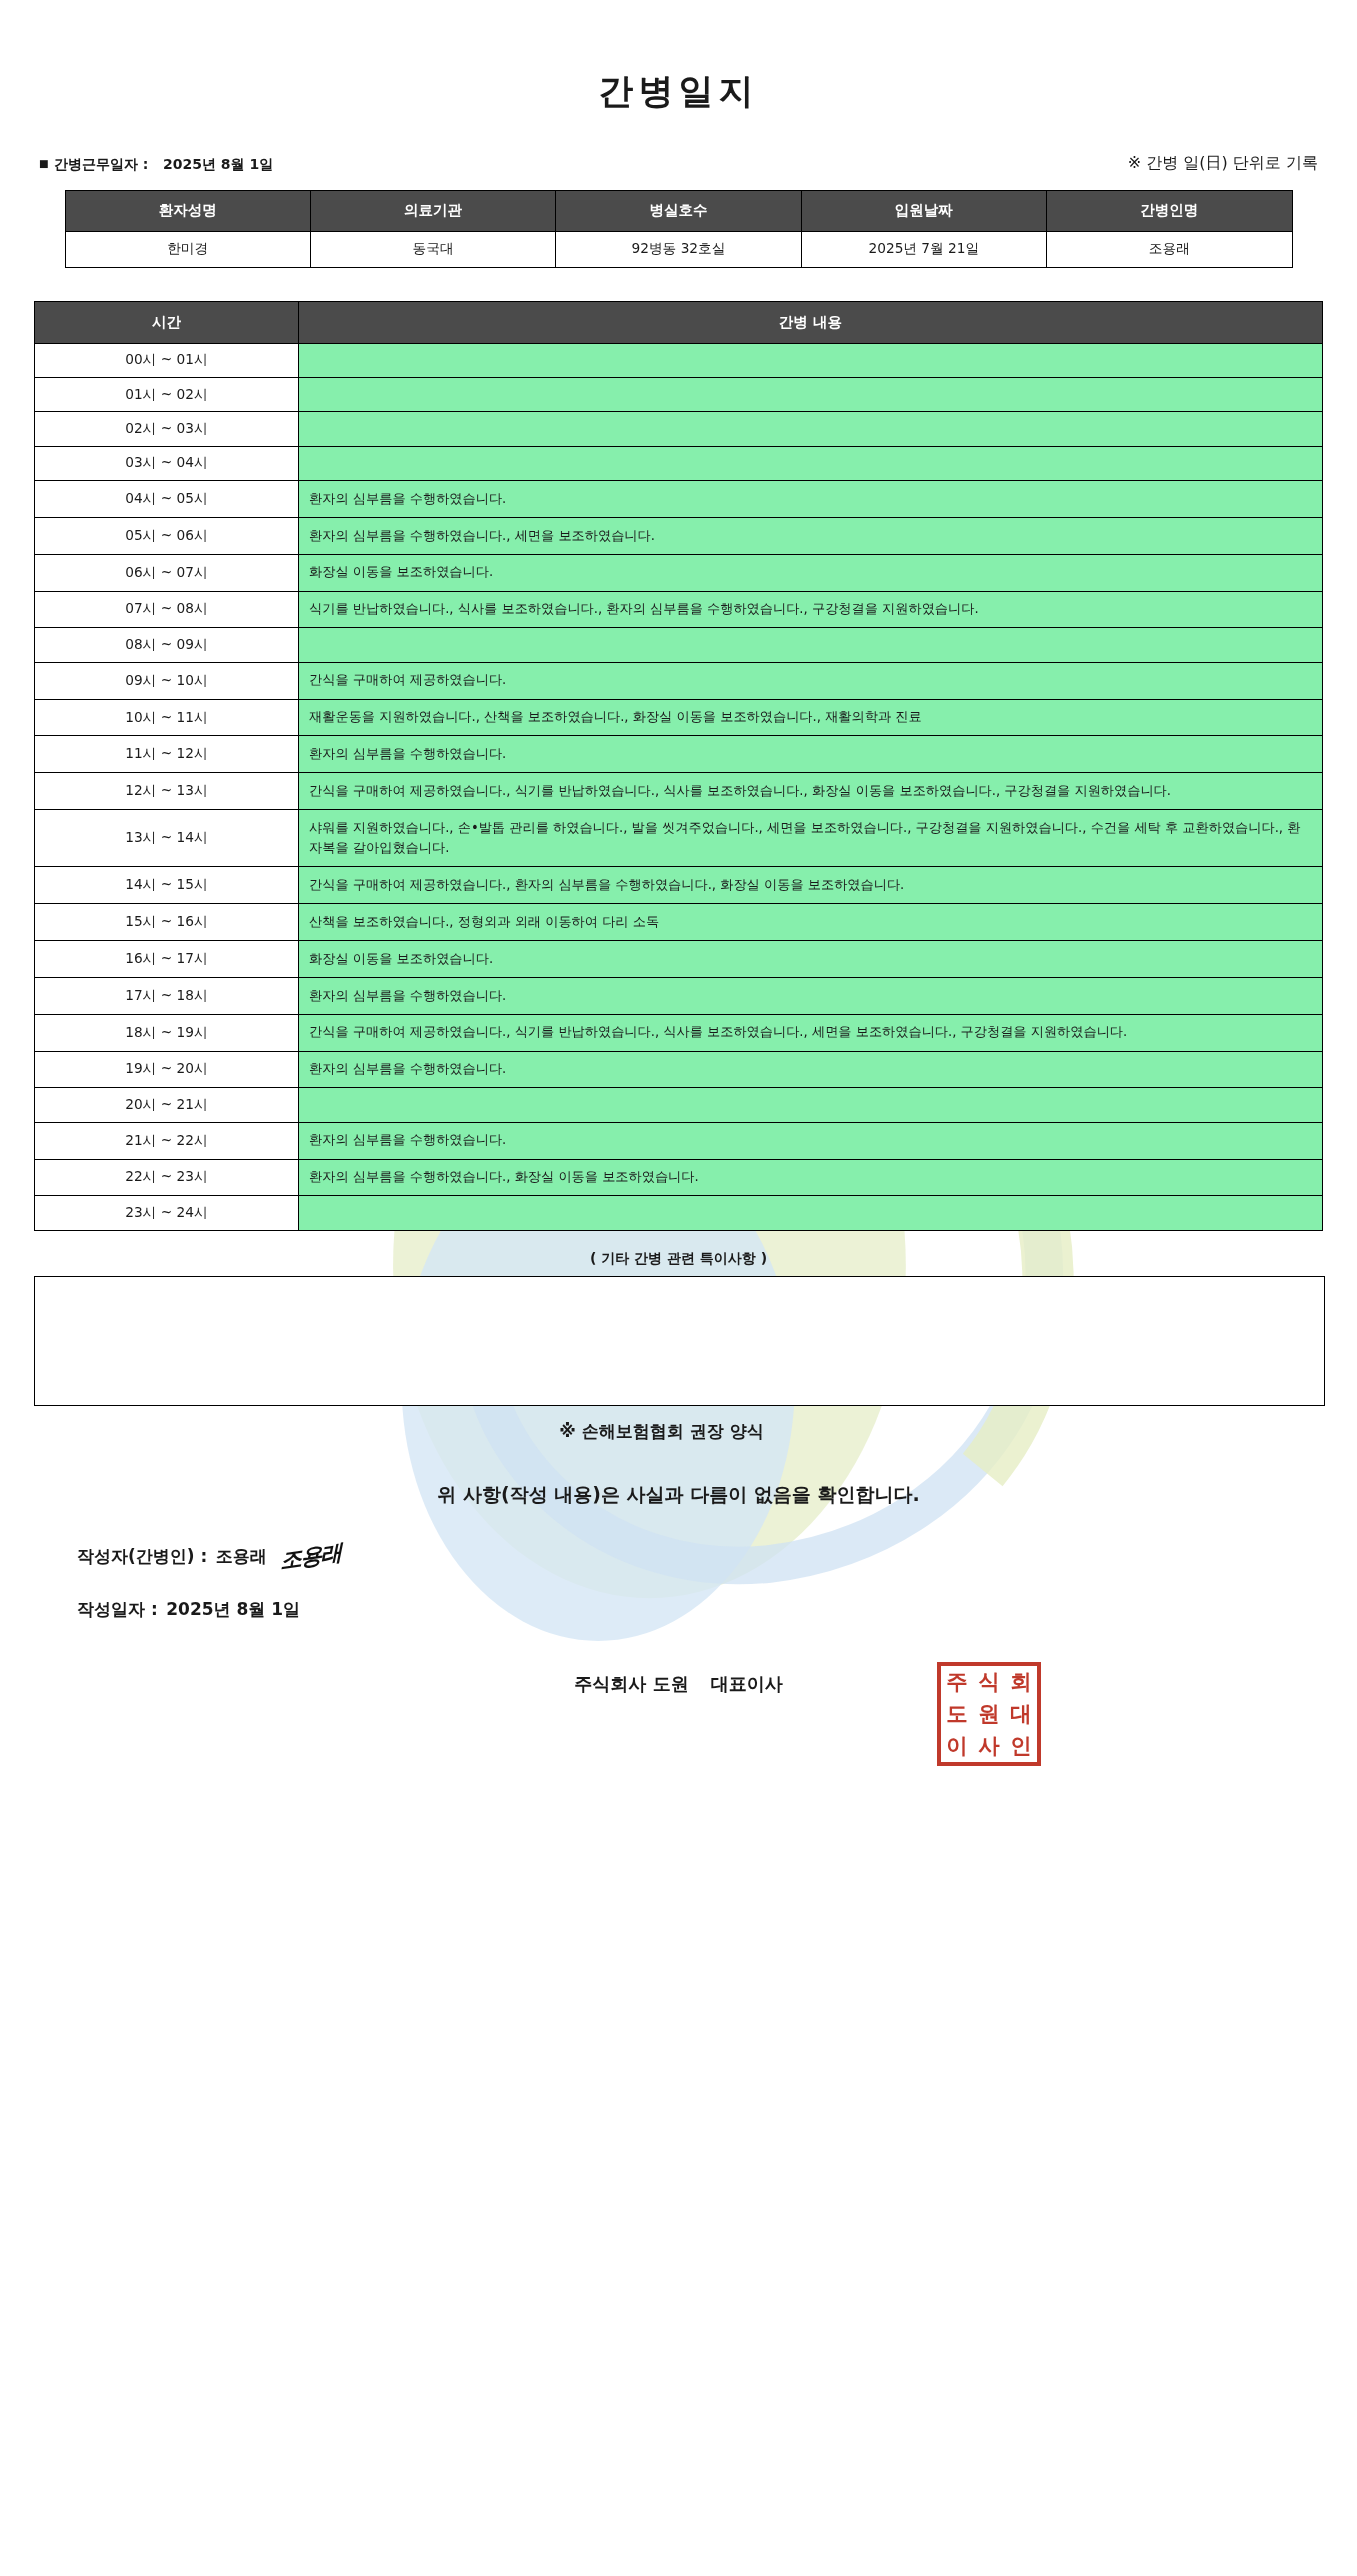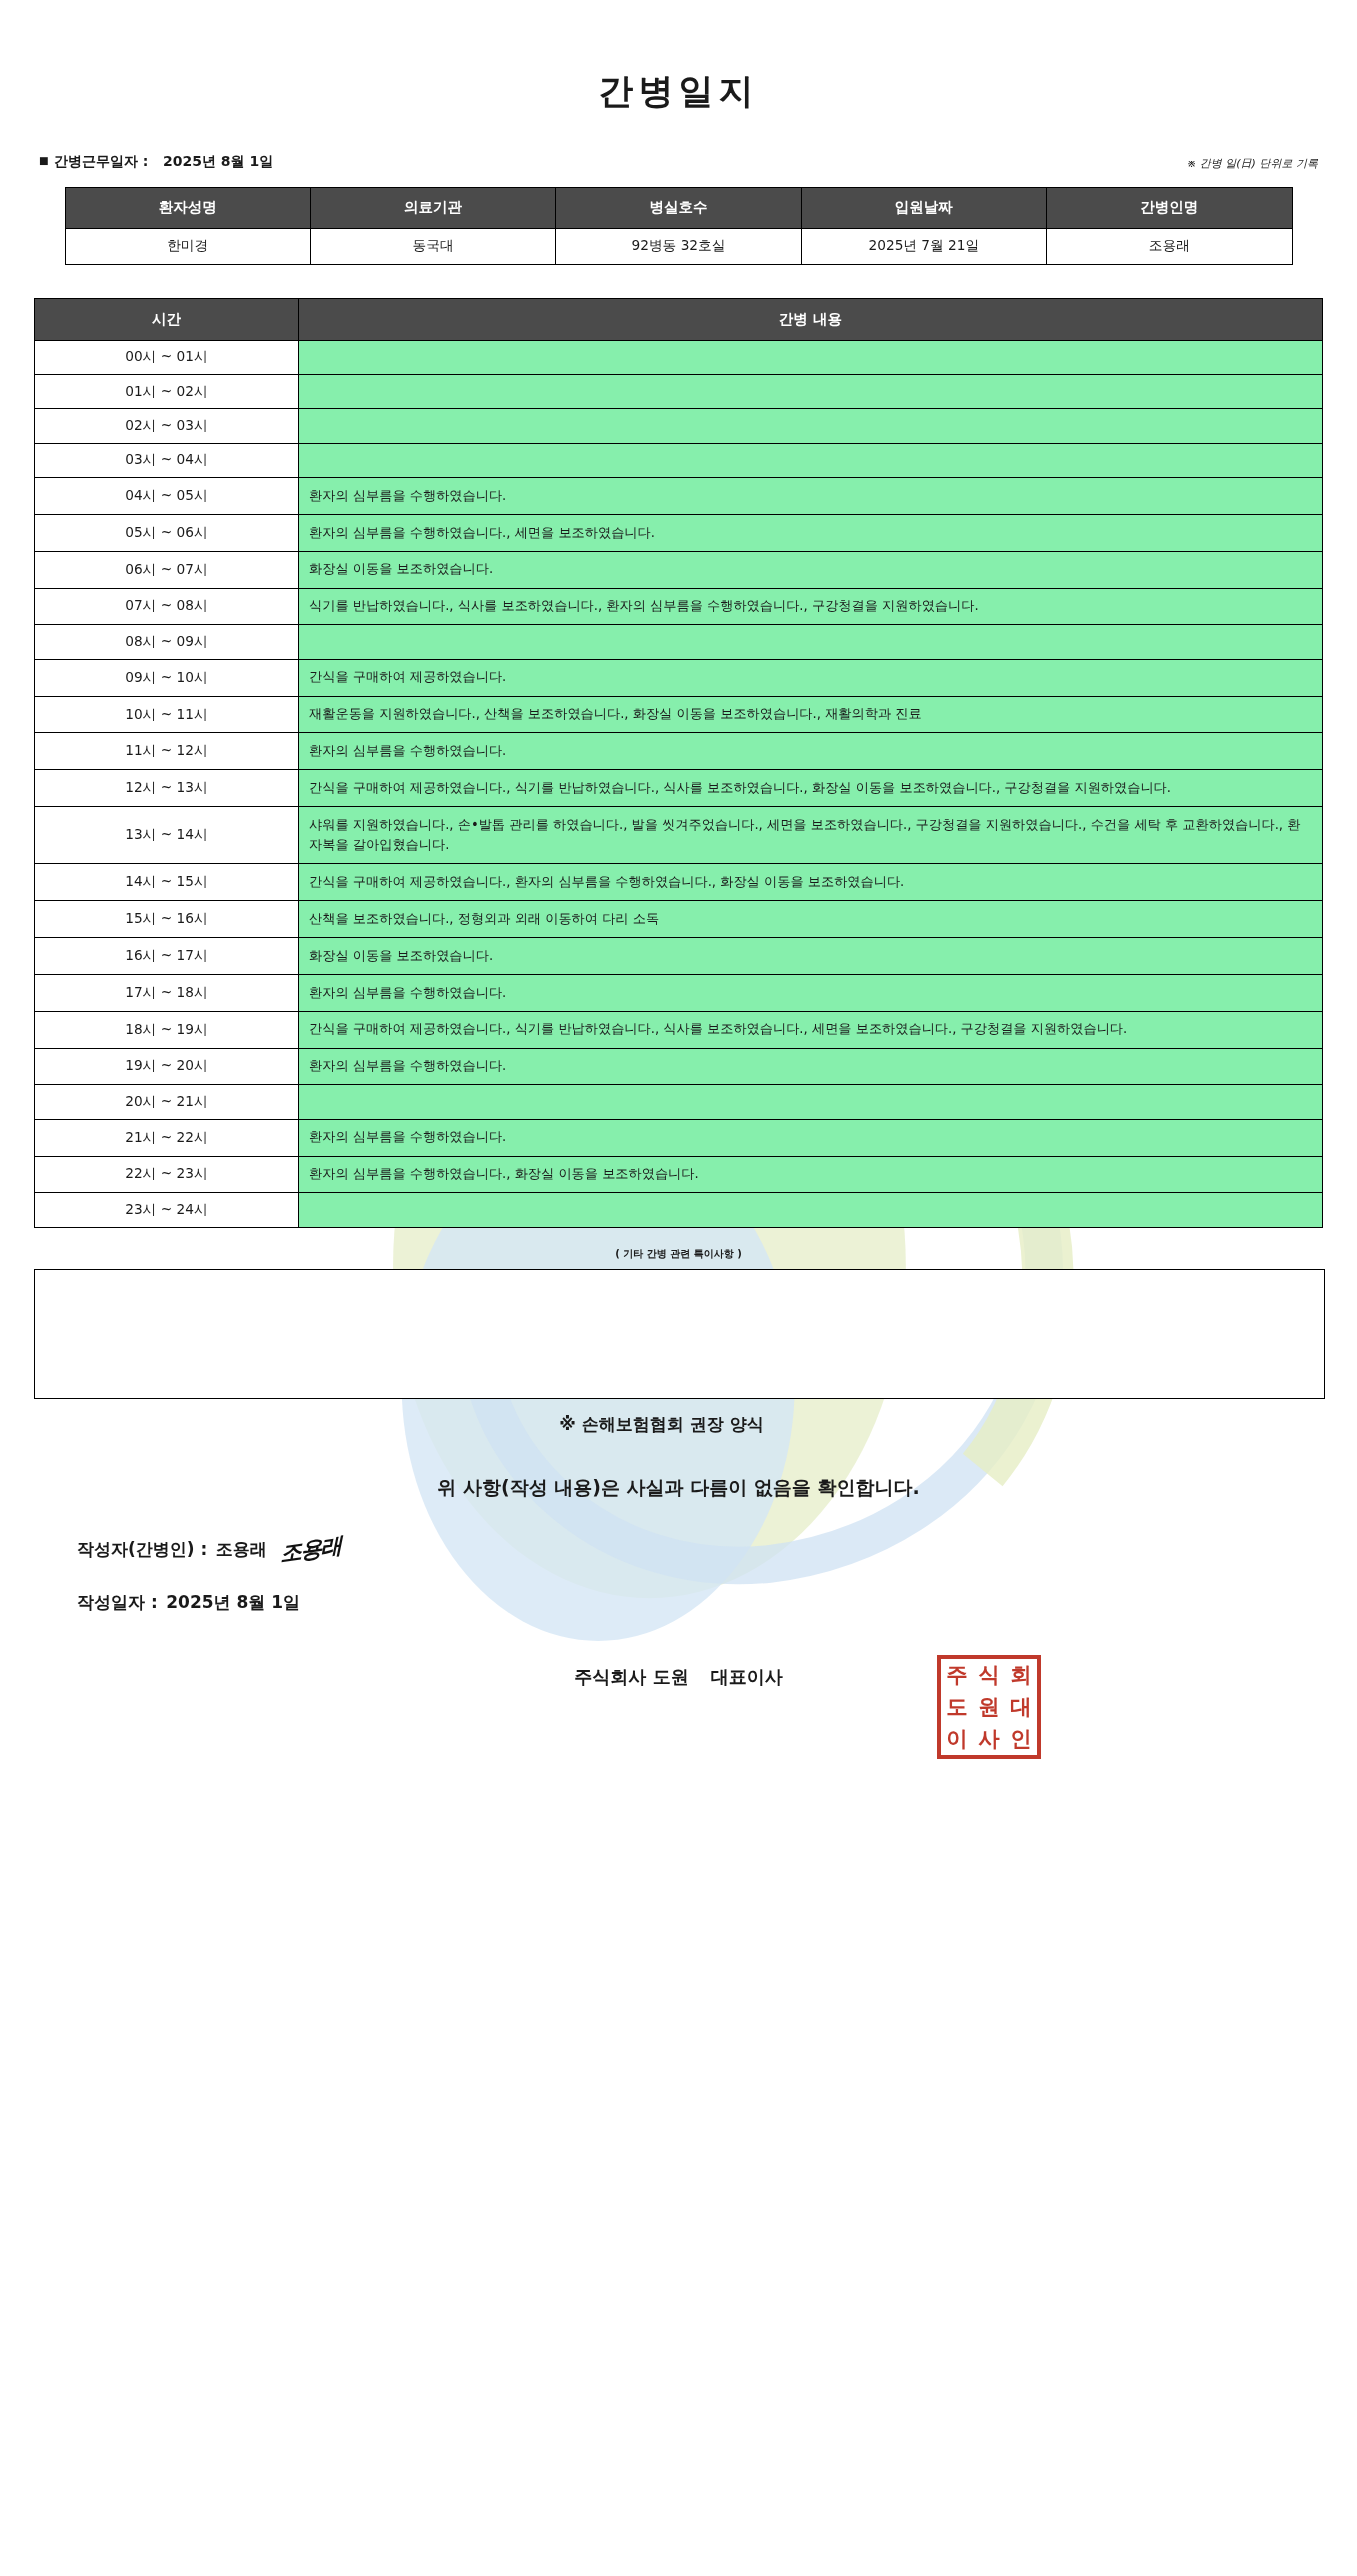--- a/index.html
+++ b/index.html
@@ -49,7 +49,7 @@
   }
   .meta-left { font-weight: bold; }
   .meta-left .sq { font-size: 10.3px; vertical-align: 1.7px; margin-right: 5.1px; }
-  .meta-right { font-size: 11px; font-style: italic; }
+  .meta-right { font-size: 16px; }
 
   table.grid {
     border-collapse: collapse;

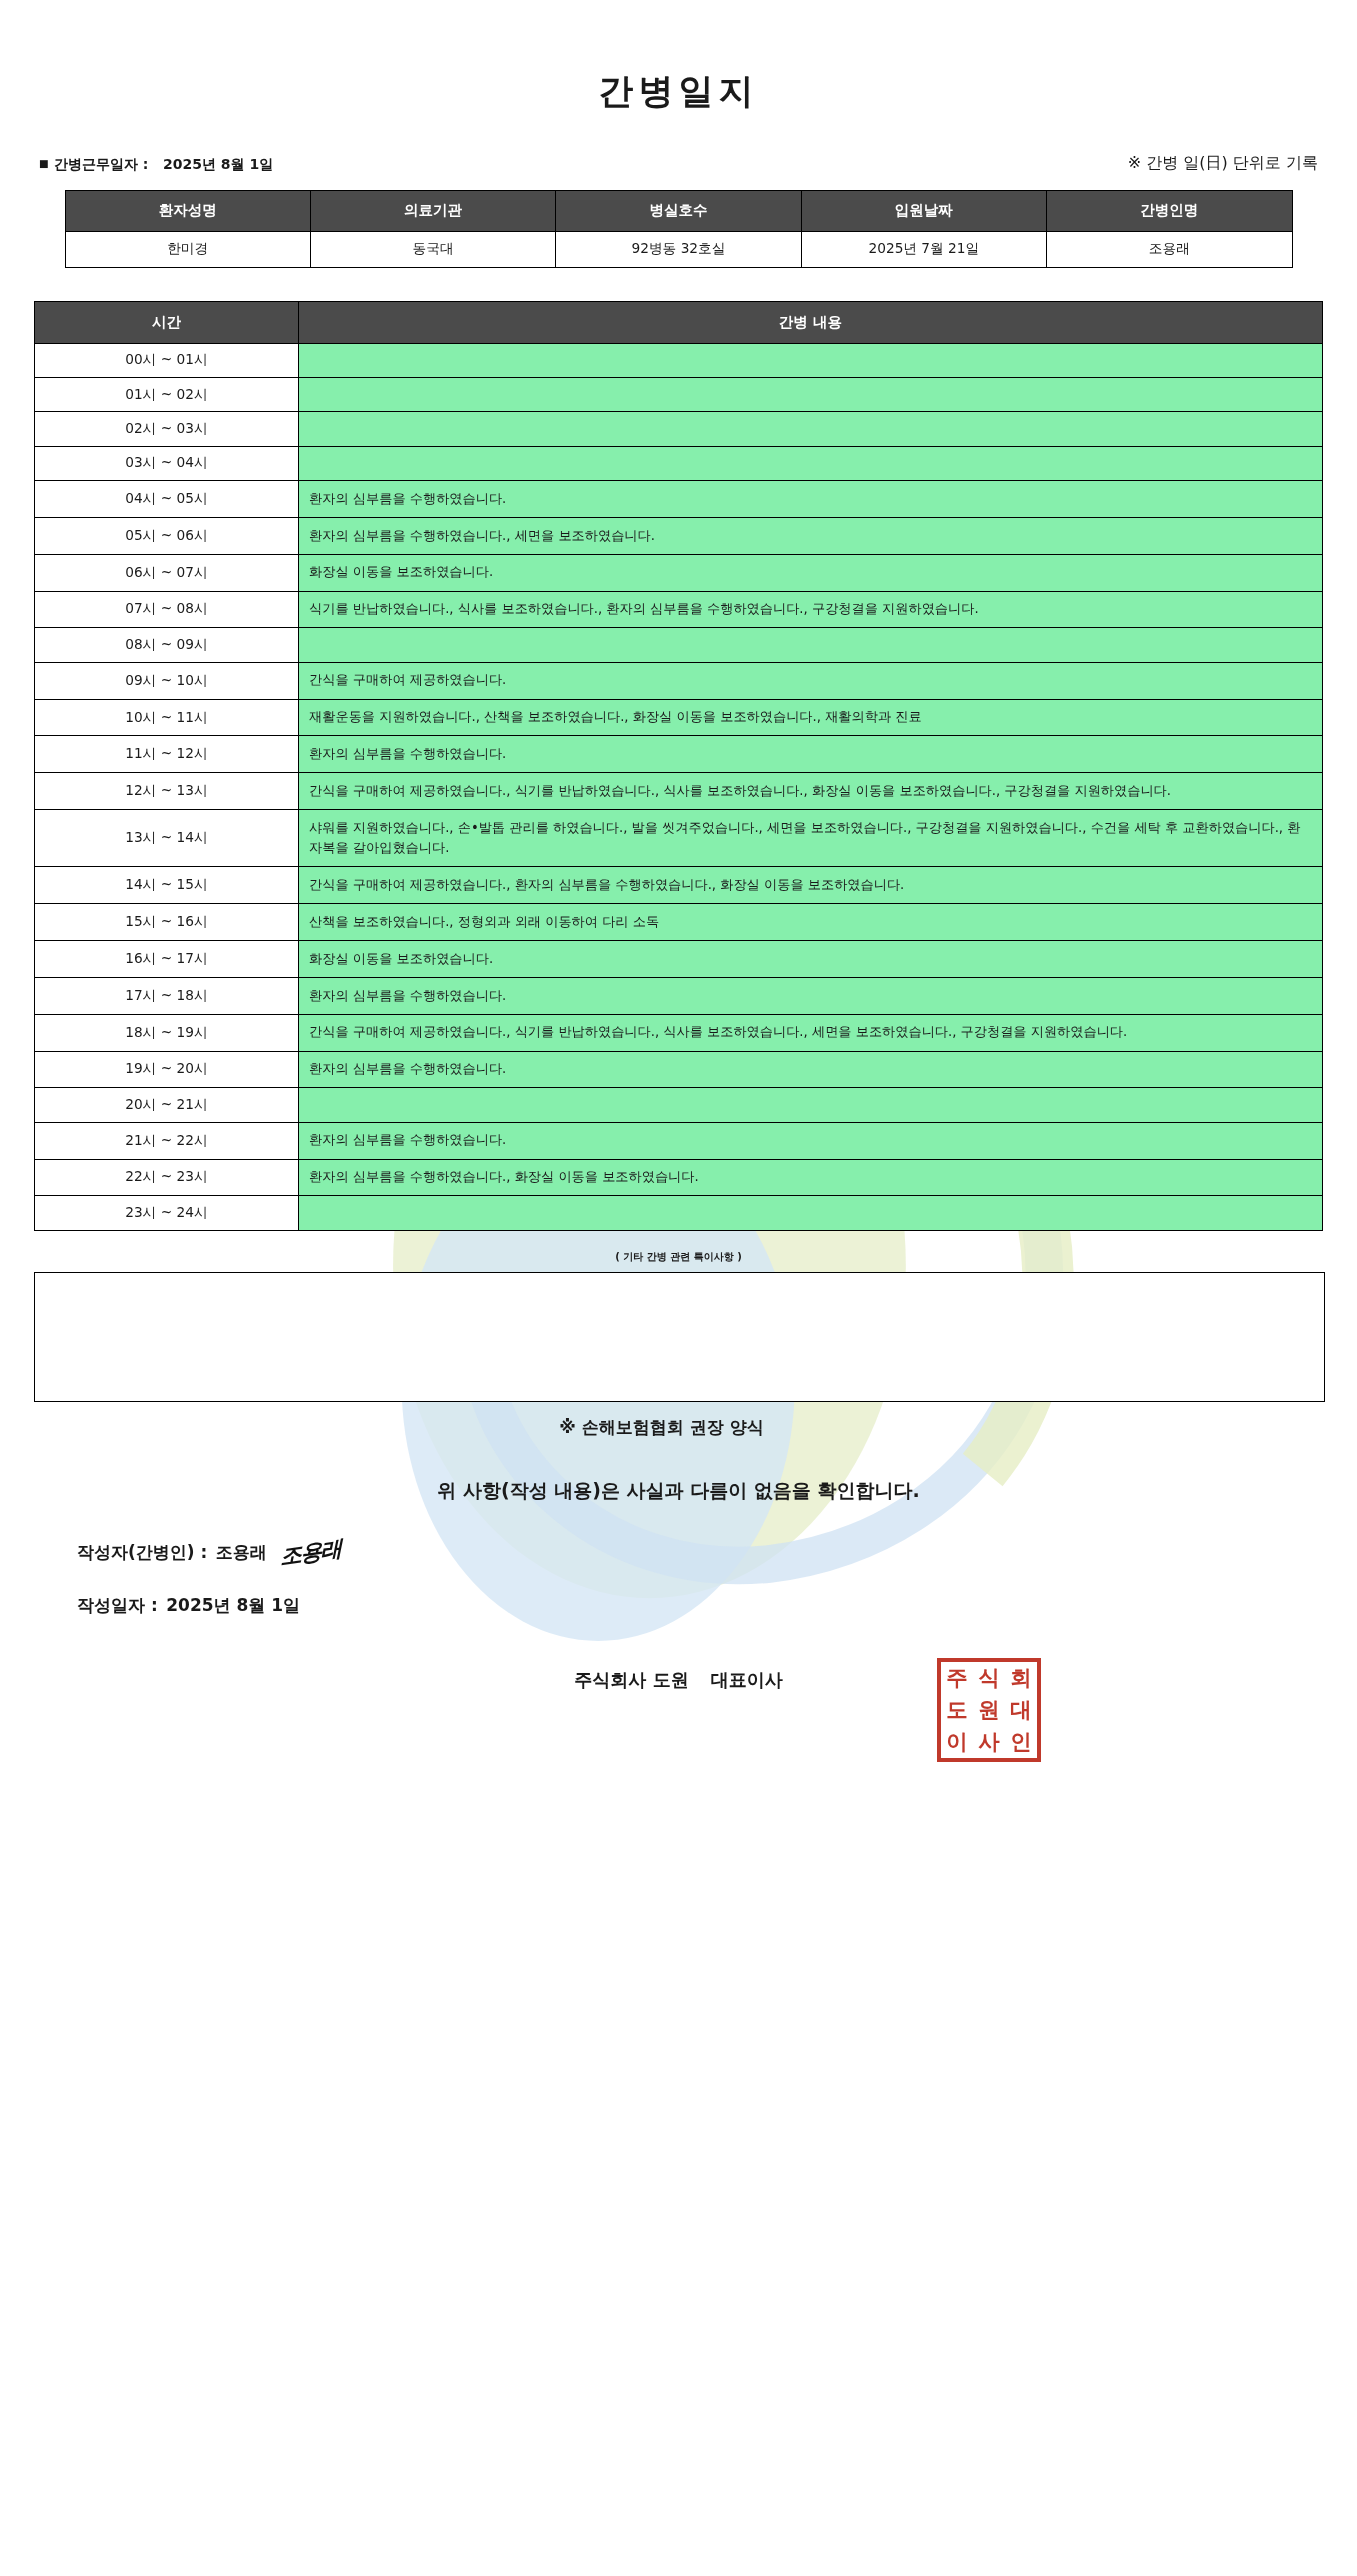--- a/index.html
+++ b/index.html
@@ -111,7 +111,7 @@
 
   .notes-title {
     text-align: center;
-    font-size: 10px;
+    font-size: 14px;
     font-weight: bold;
     margin: 19px 0 8.5px 0;
   }

